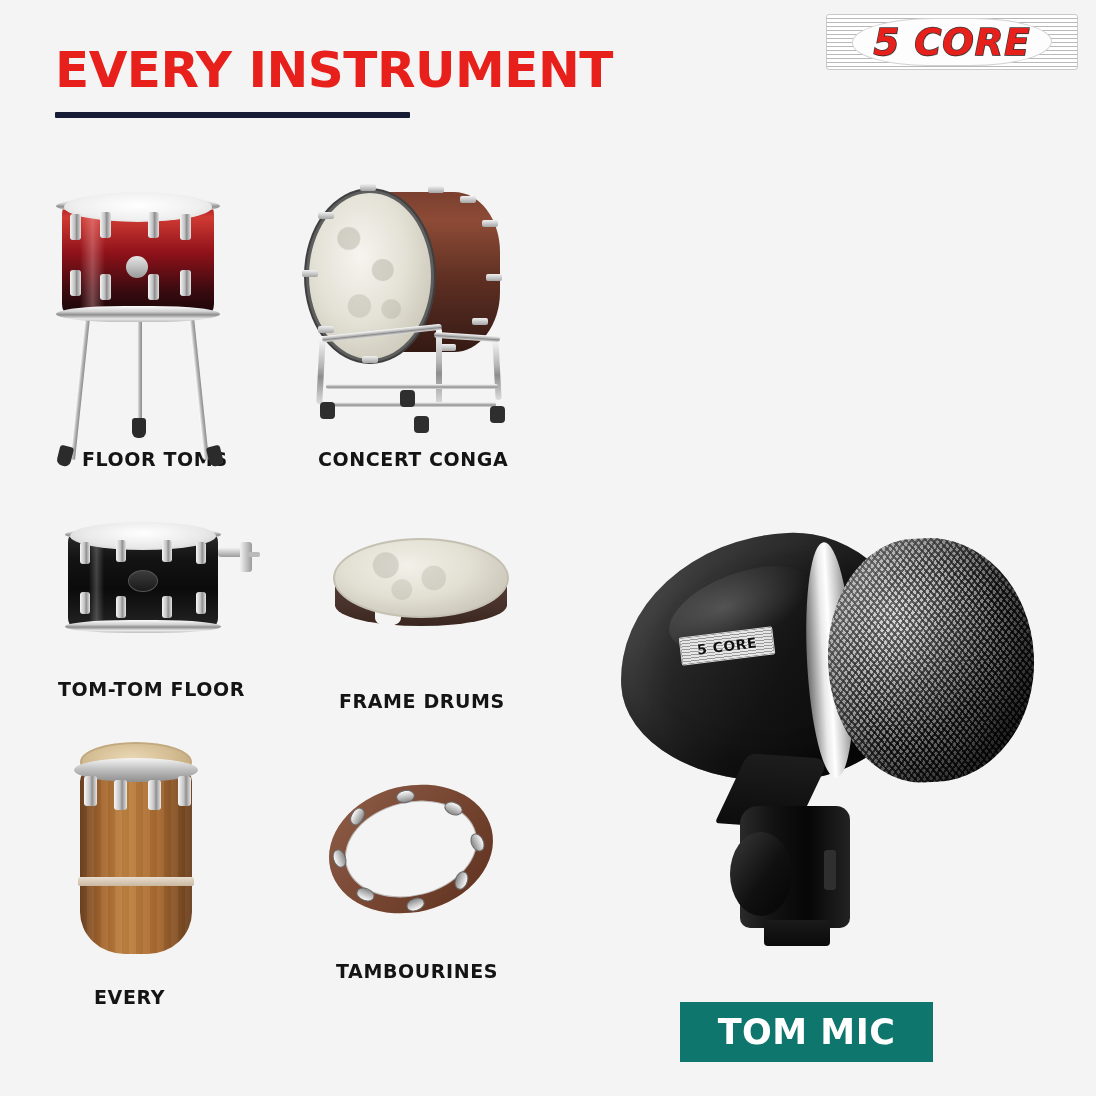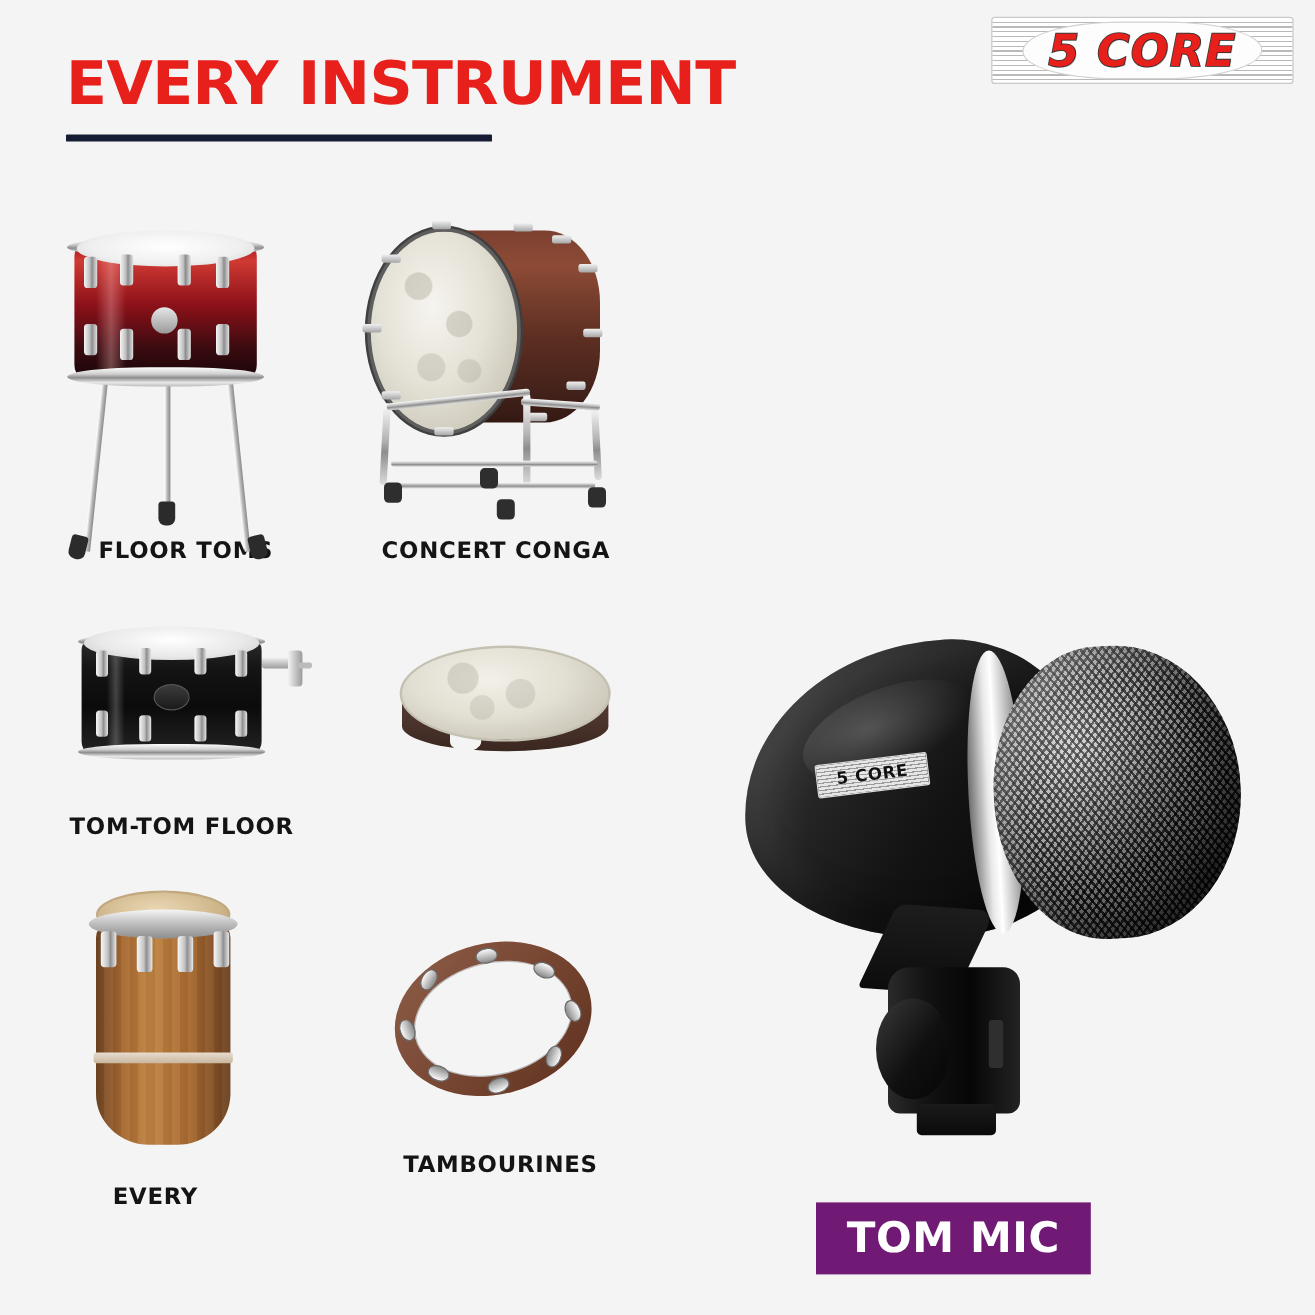--- a/index.html
+++ b/index.html
@@ -402,6 +402,7 @@
         <div class="fd-head"></div>
       </div>
     </div>
+    <div class="cell-label" style="margin-left:12px;margin-top:38px;">FRAME DRUMS</div>
   </div>
 
   <div class="cell" style="position:absolute;left:62px;top:732px;width:230px;">

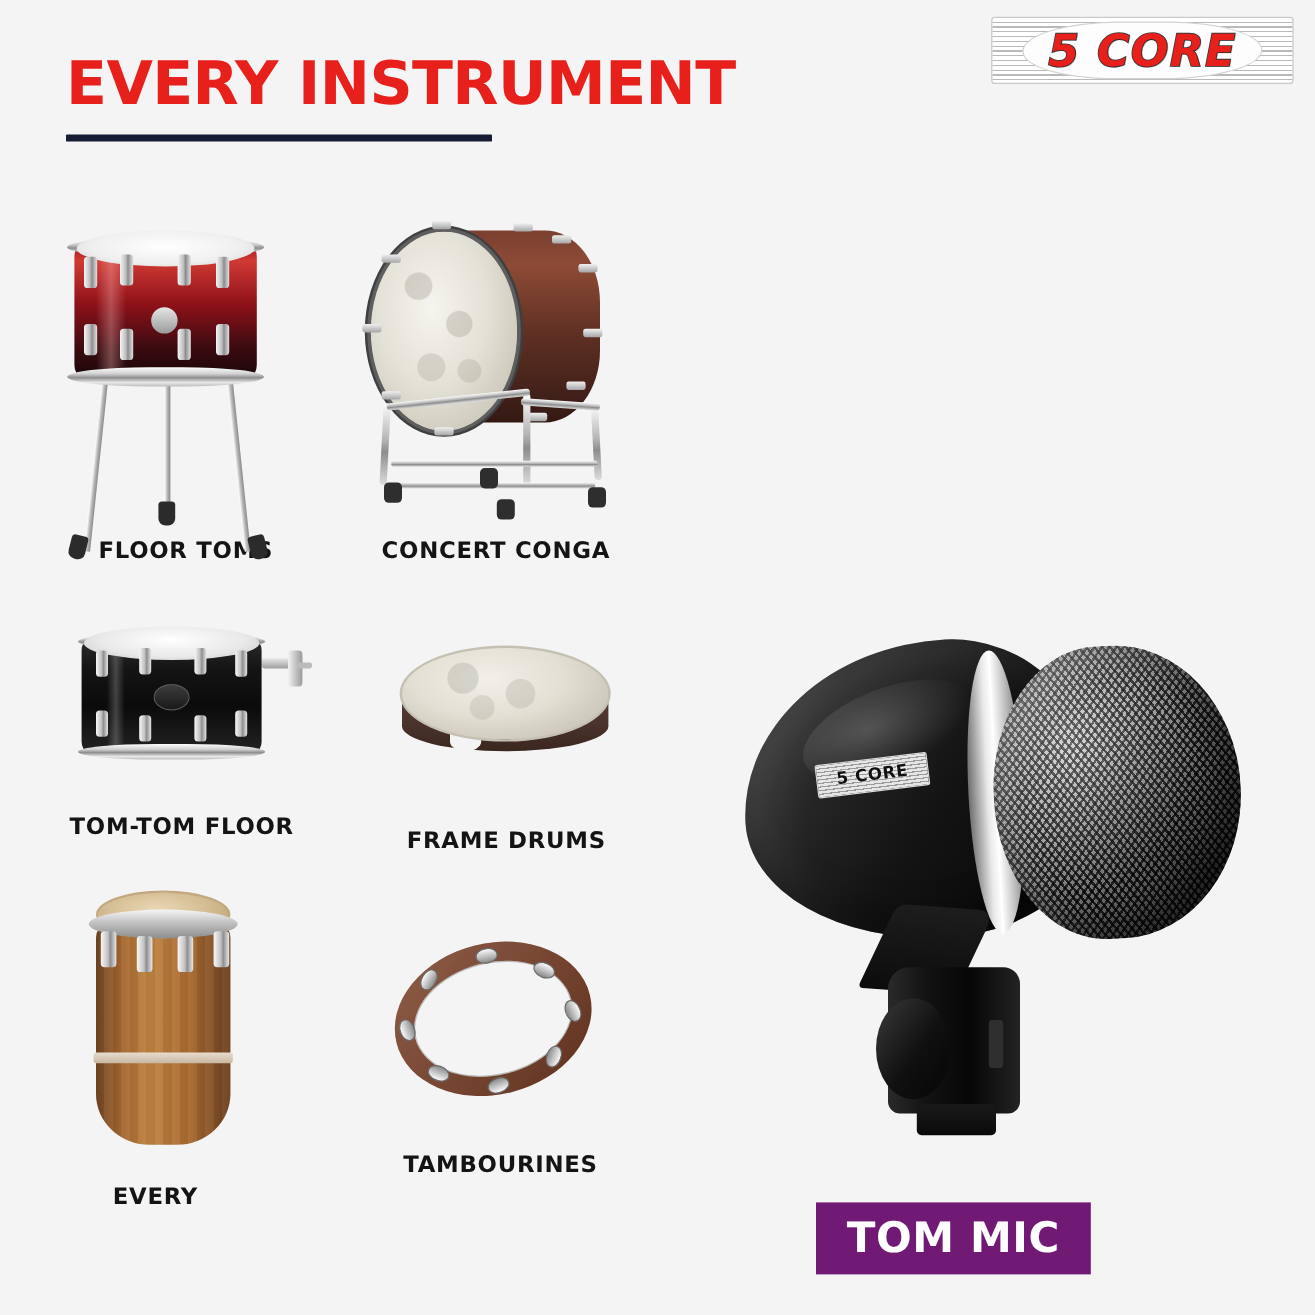--- a/index.html
+++ b/index.html
@@ -274,8 +274,8 @@
 
   
   .mic-banner{
-    position:absolute;left:680px;top:1002px;width:229px;height:60px;
-    background:#701a75;display:flex;align-items:center;justify-content:center;
+    position:absolute;left:680px;top:1002px;width:253px;height:60px;
+    background:#0f766e;display:flex;align-items:center;justify-content:center;
   }
   .mic-banner span{
     color:#ffffff;font-family:"DejaVu Sans",sans-serif;font-weight:bold;

